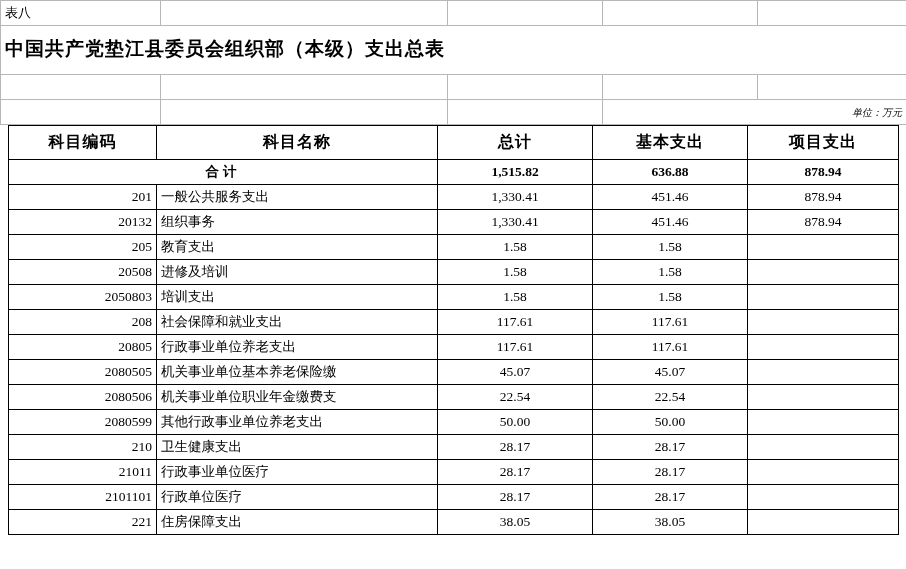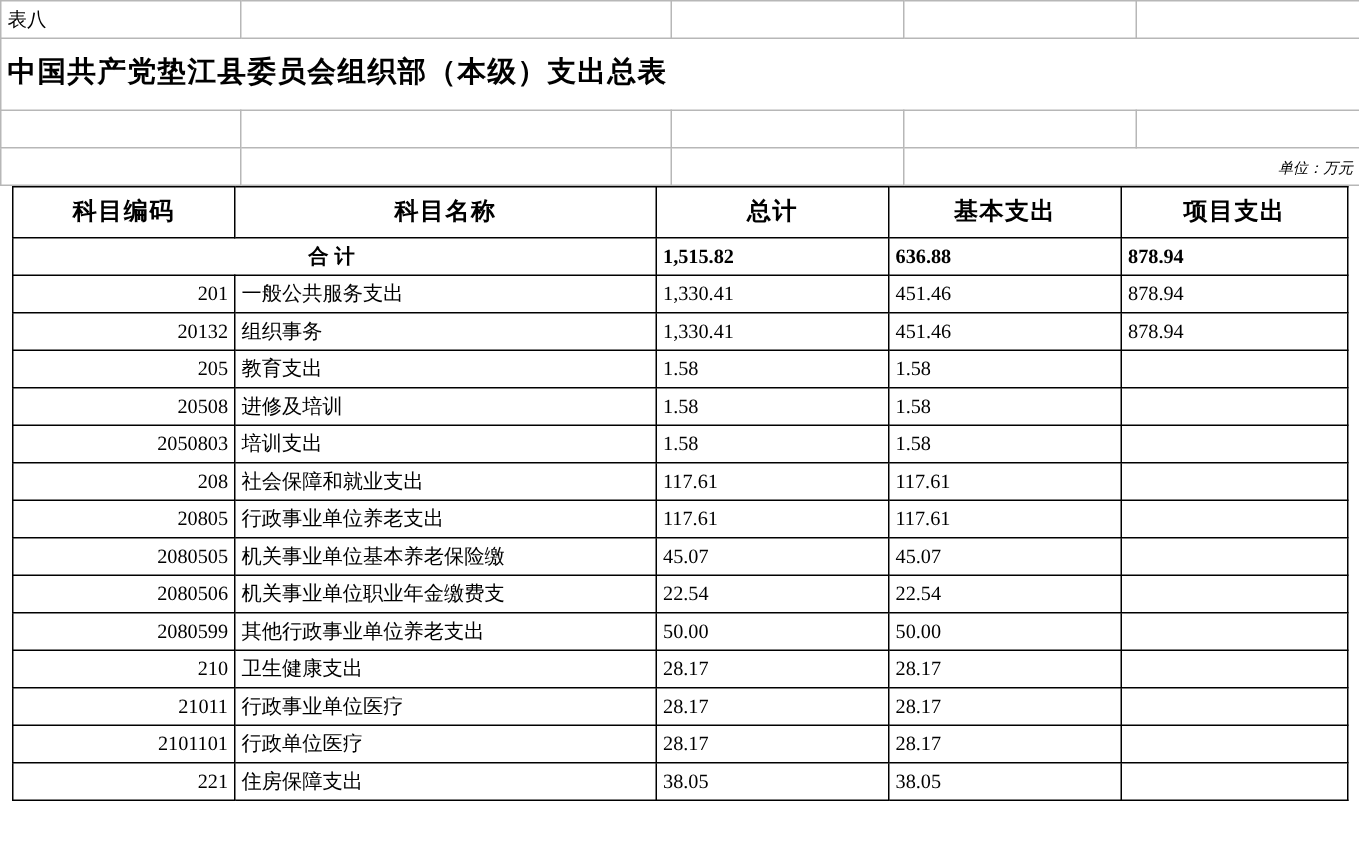--- a/index.html
+++ b/index.html
@@ -87,6 +87,7 @@
     text-align: left;
   }
   td.num {
+    text-align: center;
     font-family: "Liberation Serif", "DejaVu Serif", serif;
   }
   tr.total td {

